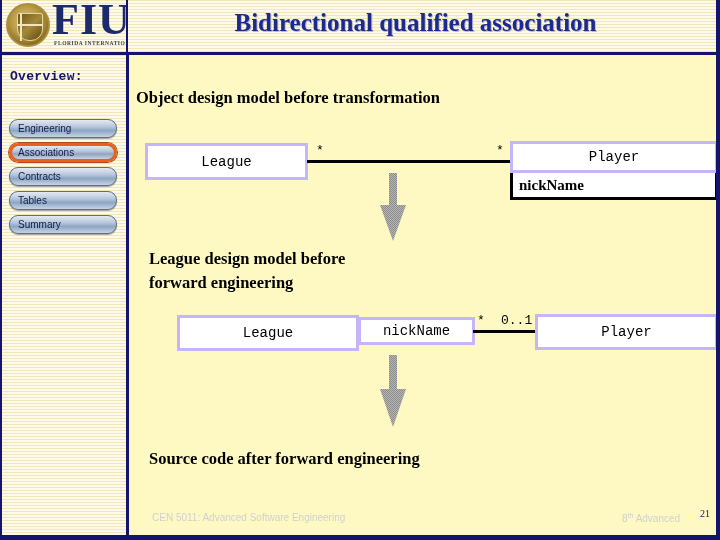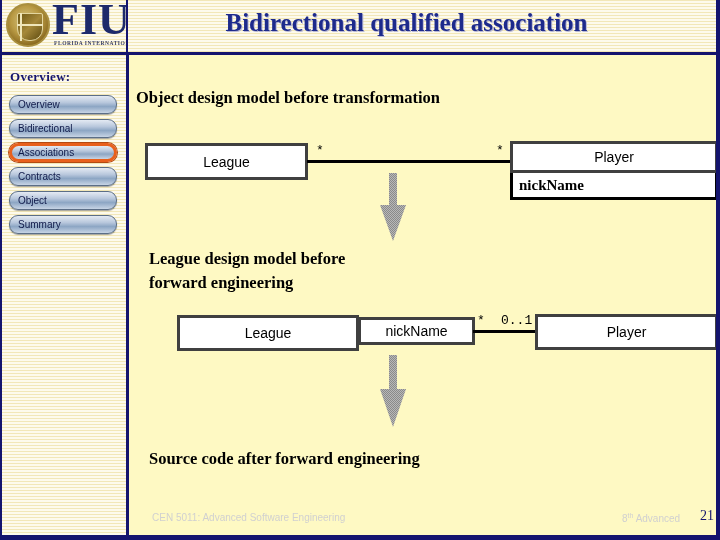--- a/index.html
+++ b/index.html
@@ -86,7 +86,7 @@
     background:#14146e;
   }
   #slide-title{
-    position:absolute;left:119px;top:9px;width:575px;
+    position:absolute;left:128px;top:9px;width:575px;
     text-align:center;
     font-family:"Liberation Serif", serif;
     font-weight:bold;

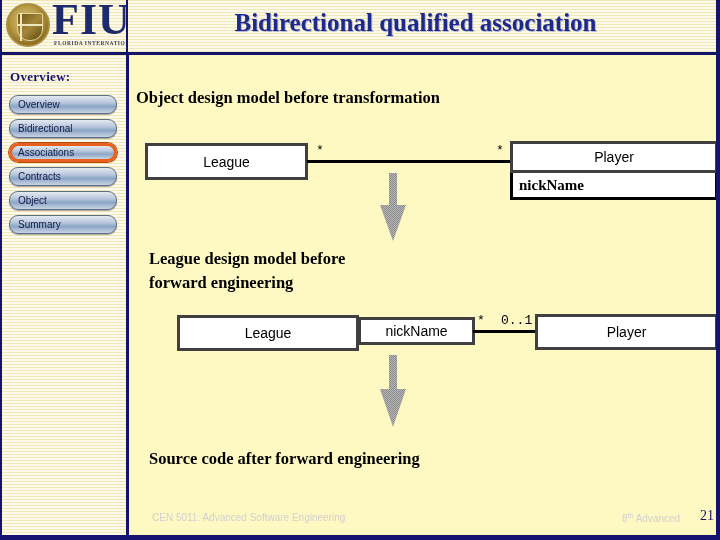--- a/index.html
+++ b/index.html
@@ -106,7 +106,7 @@
   }
   #sidebar-heading{
     position:absolute;left:10px;top:14px;
-    font-family:Liberation Serif, serif;
+    font-family:Liberation Mono, monospace;
     font-weight:bold;font-size:13px;
     color:#14146e;
     letter-spacing:.3px;

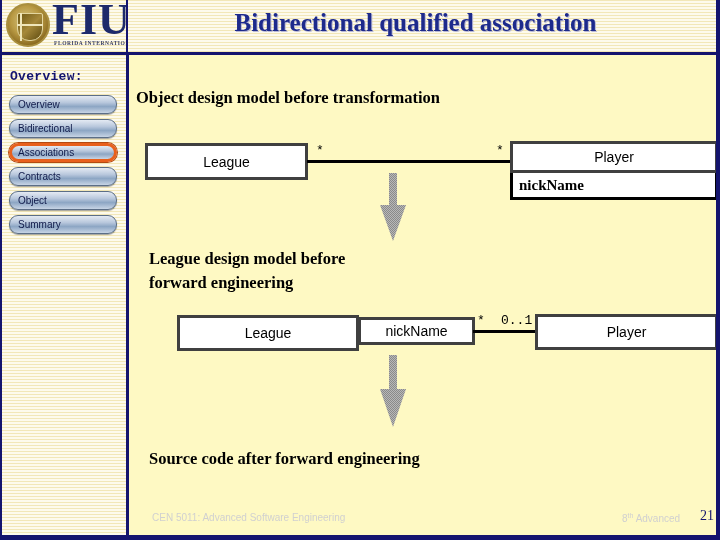--- a/index.html
+++ b/index.html
@@ -256,7 +256,6 @@
   <div id="sidebar" class="stripes">
     <div id="sidebar-heading">Overview:</div>
 
-    <div class="side-btn" style="top:40px">Overview</div>
     <div class="side-btn" style="top:64px">Bidirectional</div>
     <div class="side-btn active" style="top:88px">Associations</div>
     <div class="side-btn" style="top:112px">Contracts</div>

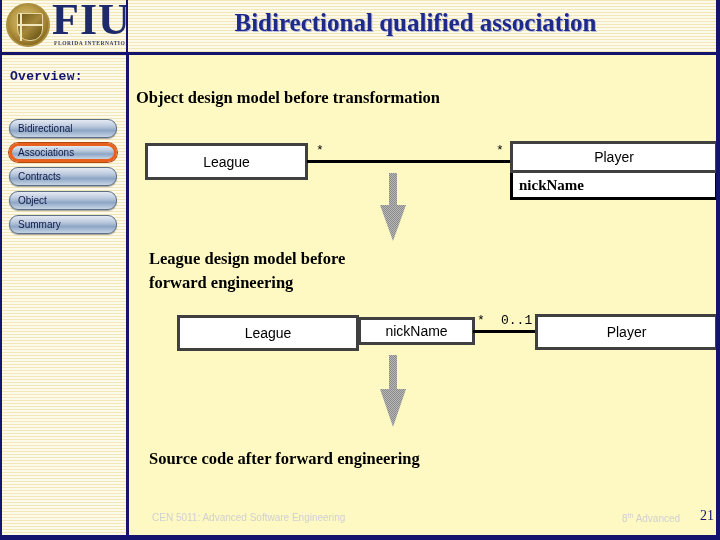--- a/index.html
+++ b/index.html
@@ -256,7 +256,7 @@
   <div id="sidebar" class="stripes">
     <div id="sidebar-heading">Overview:</div>
 
-    <div class="side-btn" style="top:64px">Bidirectional</div>
+    <div class="side-btn" style="top:64px">Engineering</div>
     <div class="side-btn active" style="top:88px">Associations</div>
     <div class="side-btn" style="top:112px">Contracts</div>
     <div class="side-btn" style="top:136px">Object</div>

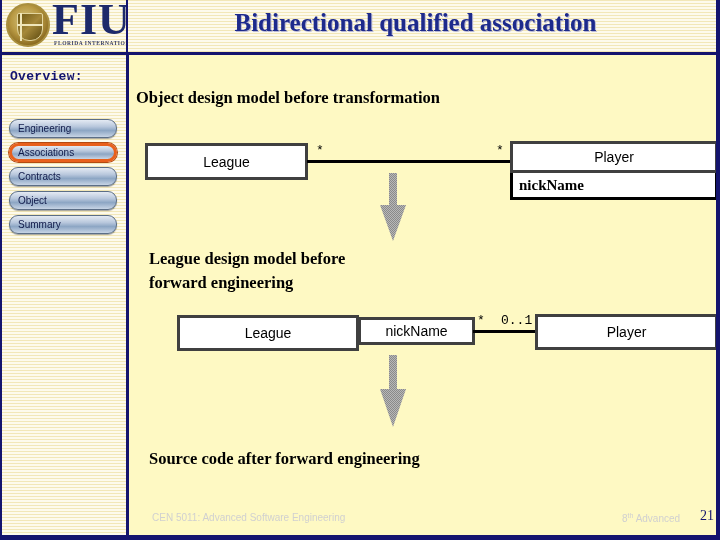--- a/index.html
+++ b/index.html
@@ -153,9 +153,9 @@
   .uml-box{
     position:absolute;
     background:#ffffff;
-    border:3px solid #404040;
-    box-sizing:border-box;
-    font-family:Liberation Sans, sans-serif;
+    border:3px solid #c4b5fd;
+    box-sizing:border-box;
+    font-family:Liberation Mono, monospace;
     font-size:14px;
     color:#000;
     display:flex;

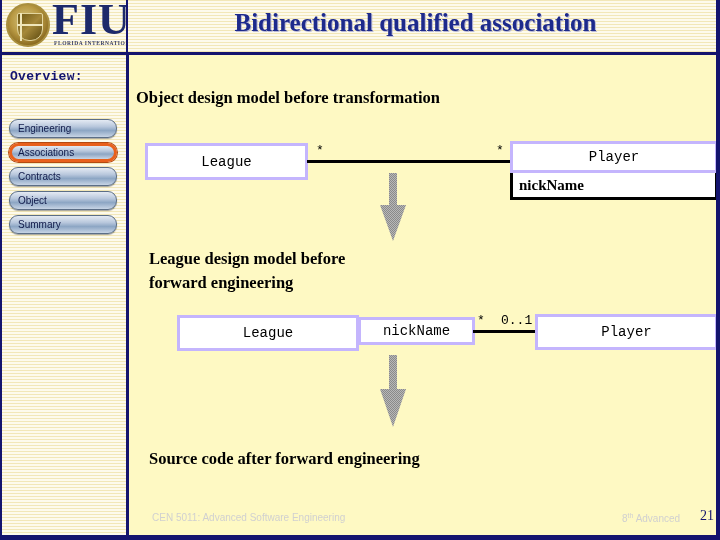--- a/index.html
+++ b/index.html
@@ -259,7 +259,7 @@
     <div class="side-btn" style="top:64px">Engineering</div>
     <div class="side-btn active" style="top:88px">Associations</div>
     <div class="side-btn" style="top:112px">Contracts</div>
-    <div class="side-btn" style="top:136px">Object</div>
+    <div class="side-btn" style="top:136px">Tables</div>
     <div class="side-btn" style="top:160px">Summary</div>
   </div>
   <div id="sidebar-edge"></div>

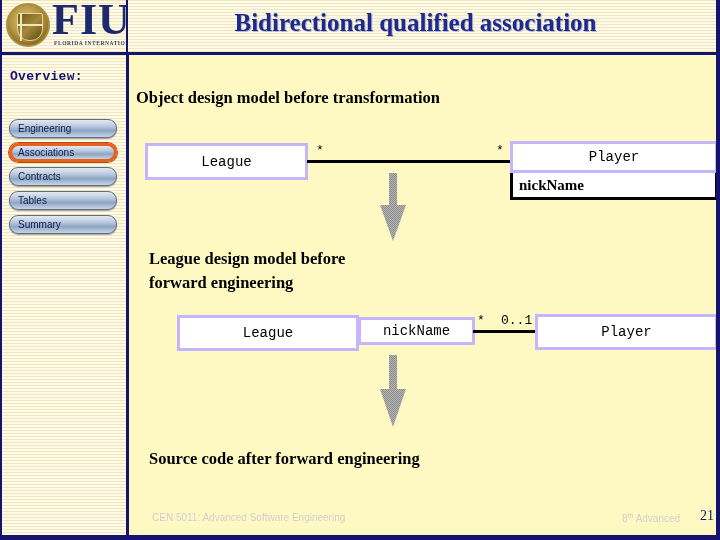--- a/index.html
+++ b/index.html
@@ -214,7 +214,7 @@
   #page-number{
     position:absolute;left:700px;top:508px;
     font-family:"Liberation Serif", serif;
-    font-size:14px;
+    font-size:10px;
     color:#14146e;
   }
   #edge-right{

